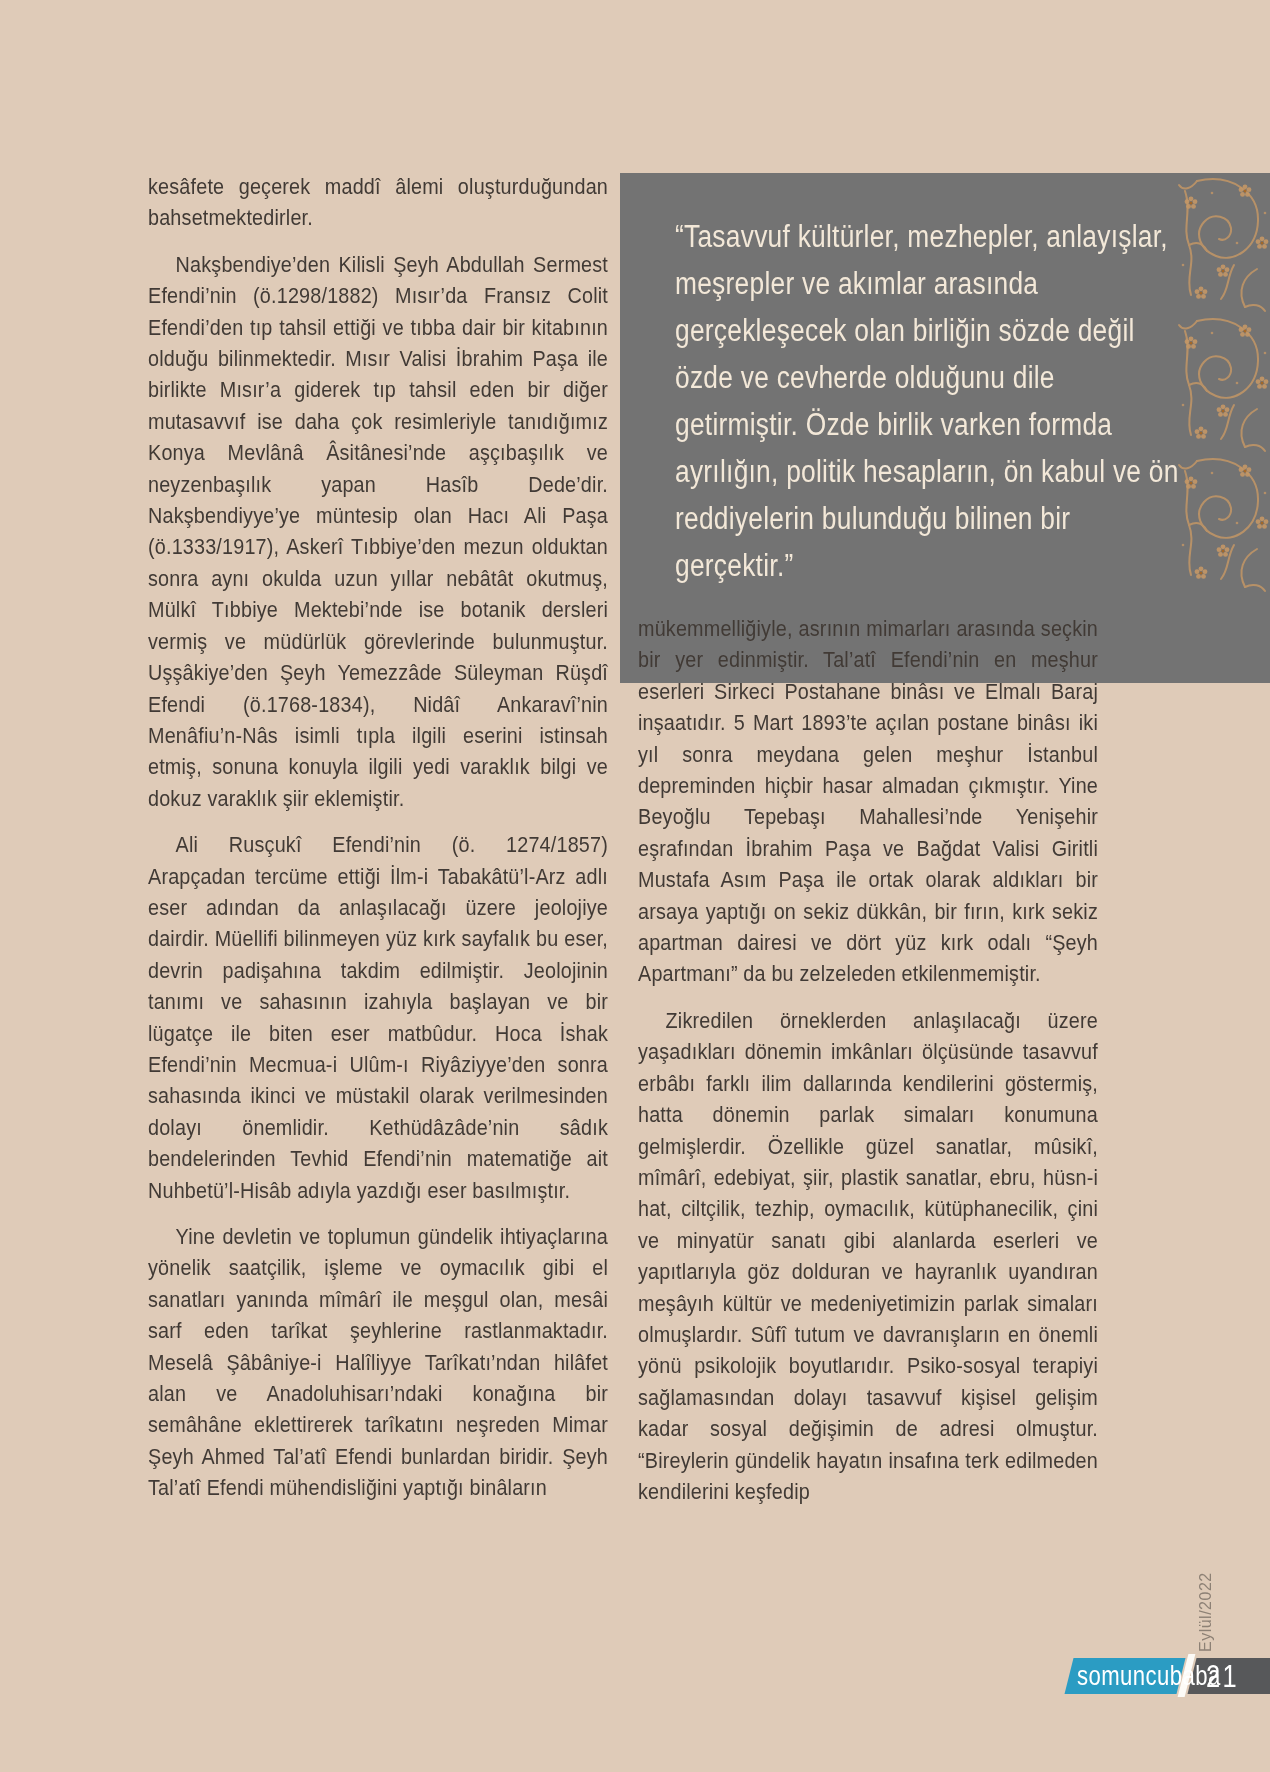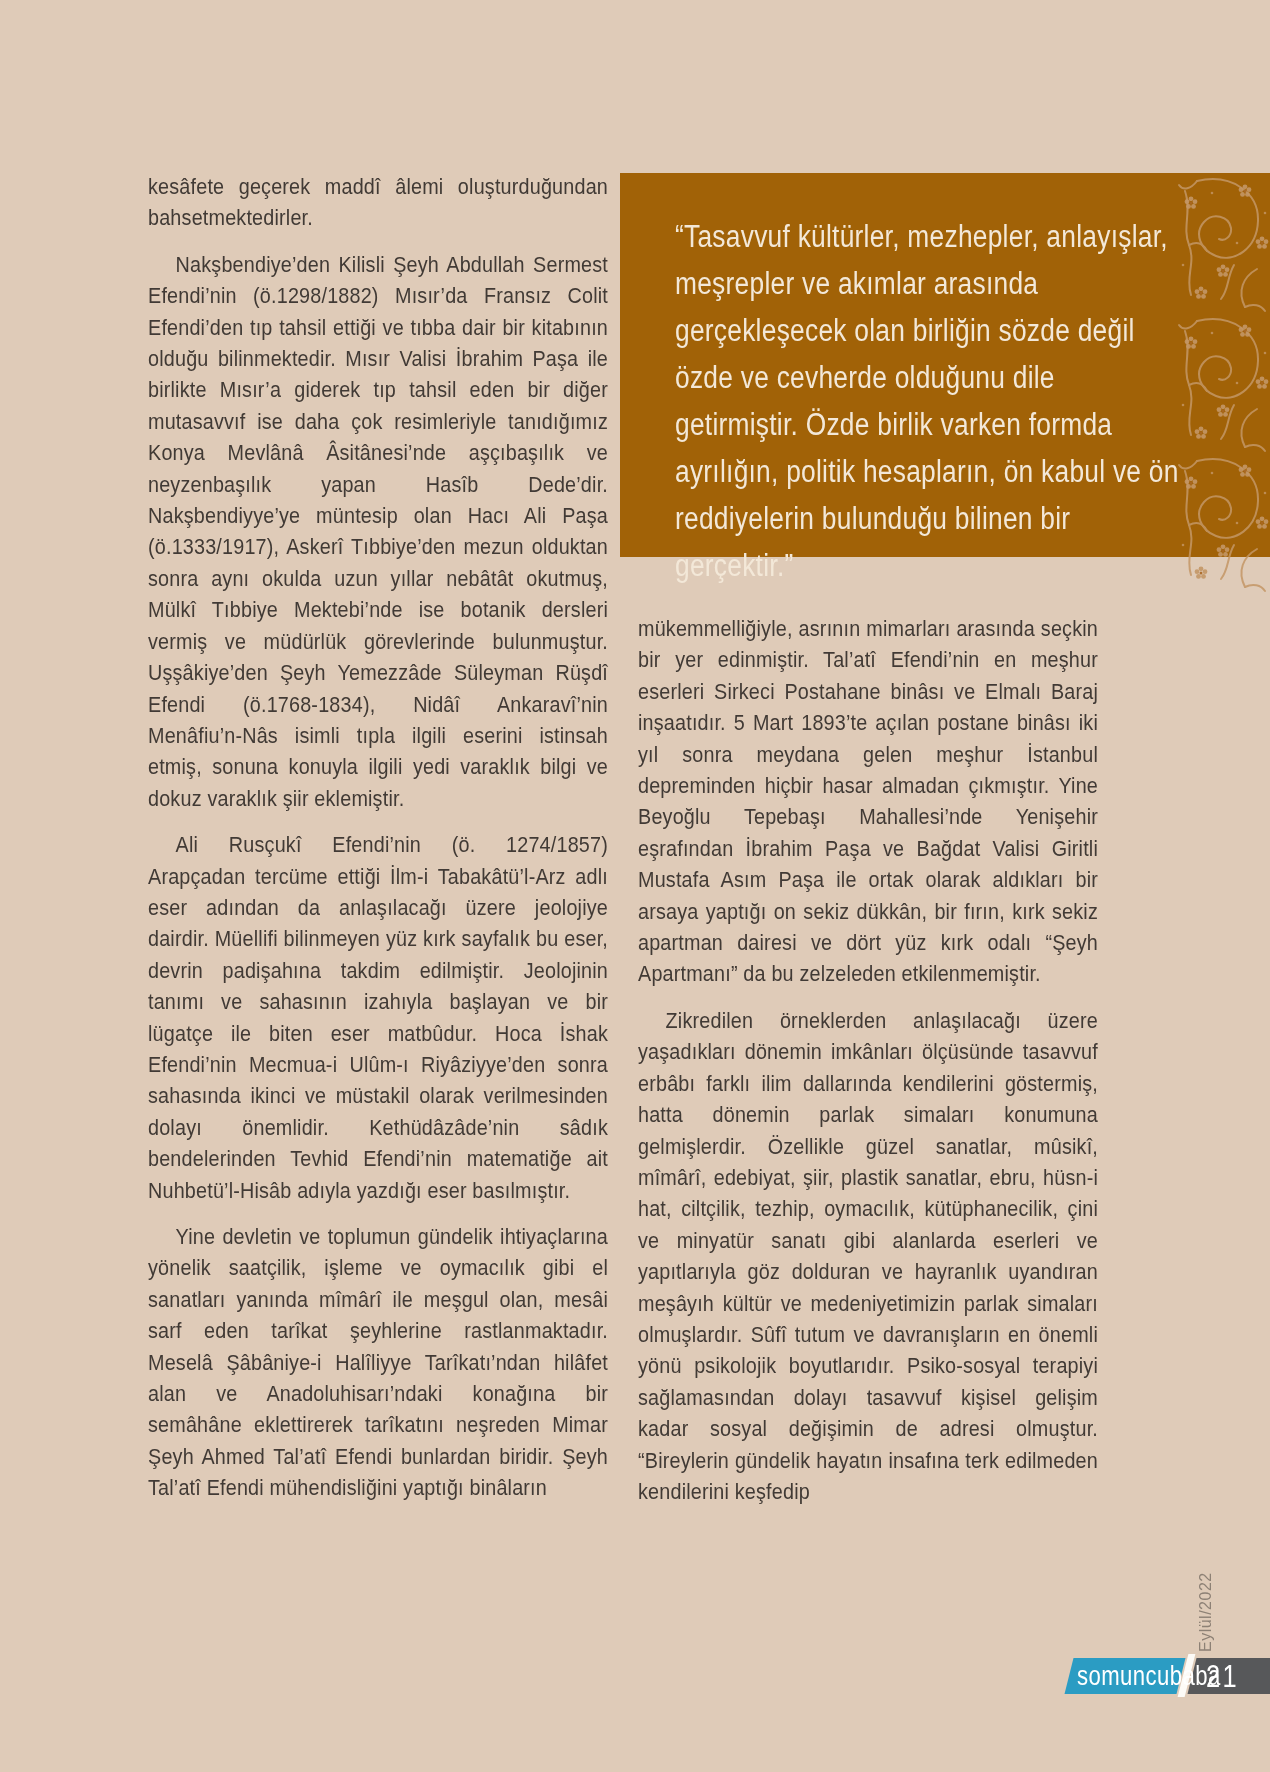--- a/index.html
+++ b/index.html
@@ -31,8 +31,8 @@
   .quote-band{
     position:absolute;
     left:620px;top:173px;
-    width:650px;height:384px;
-    background:#a16207;
+    width:650px;height:510px;
+    background:#737373;
   }
   .quote-text{
     position:absolute;

